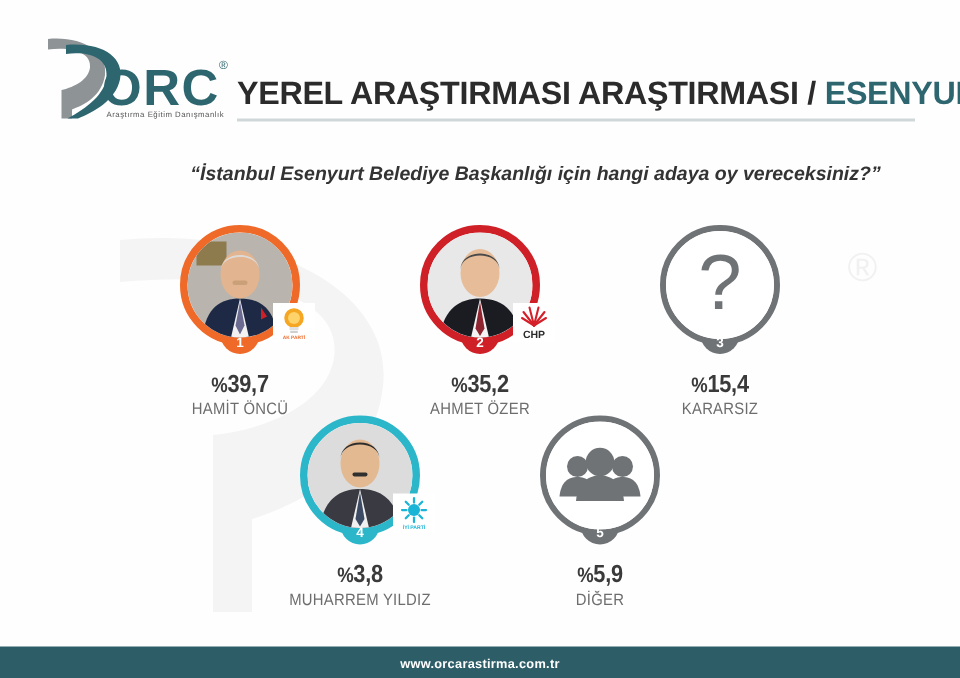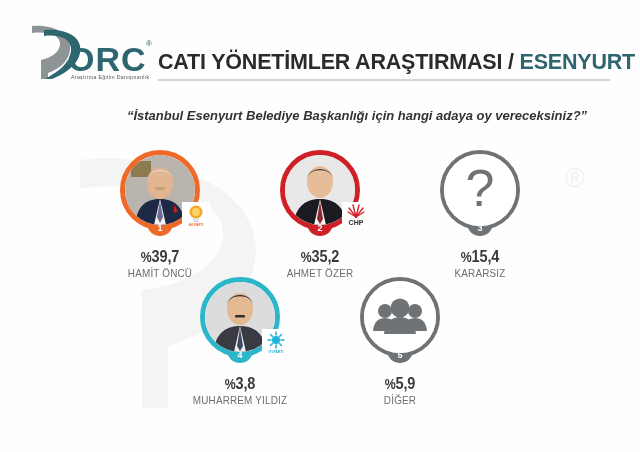--- a/index.html
+++ b/index.html
@@ -183,7 +183,7 @@
 
     <div class="title-wrap">
       <div class="title">
-        <span>CATI YÖNETİMLER ARAŞTIRMASI / </span><span class="city">ESENYURT</span>
+        <span>YEREL ARAŞTIRMASI ARAŞTIRMASI / </span><span class="city">ESENYURT</span>
       </div>
     </div>
     <div class="title-rule"></div>

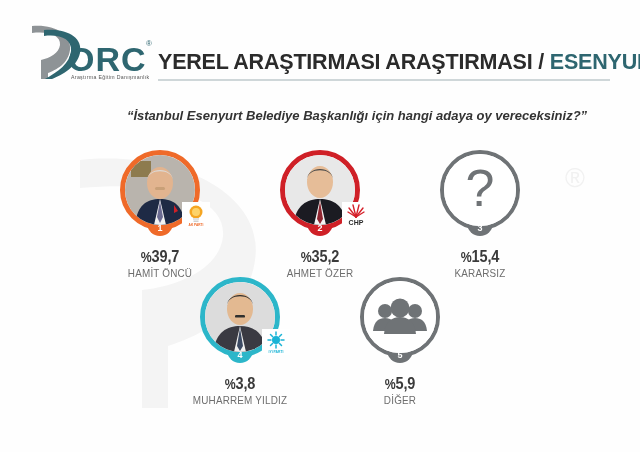--- a/index.html
+++ b/index.html
@@ -332,6 +332,9 @@
     </div>
   </div>
 
+  <div class="urlbar">
+    <span>www.orcarastirma.com.tr</span>
+  </div>
 
 </div>
 

